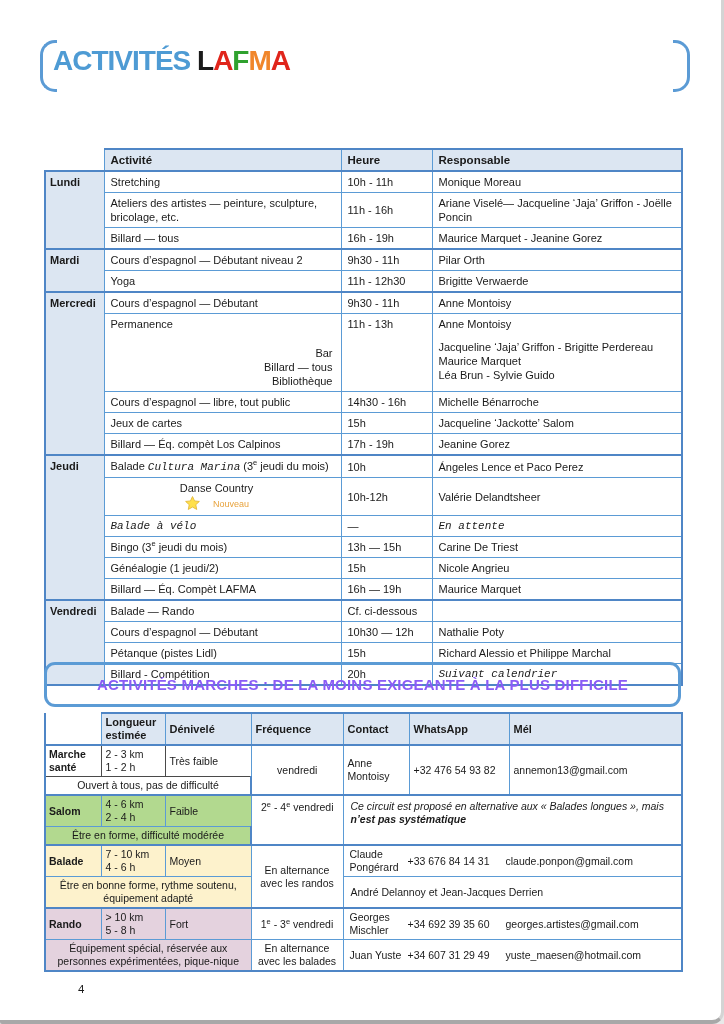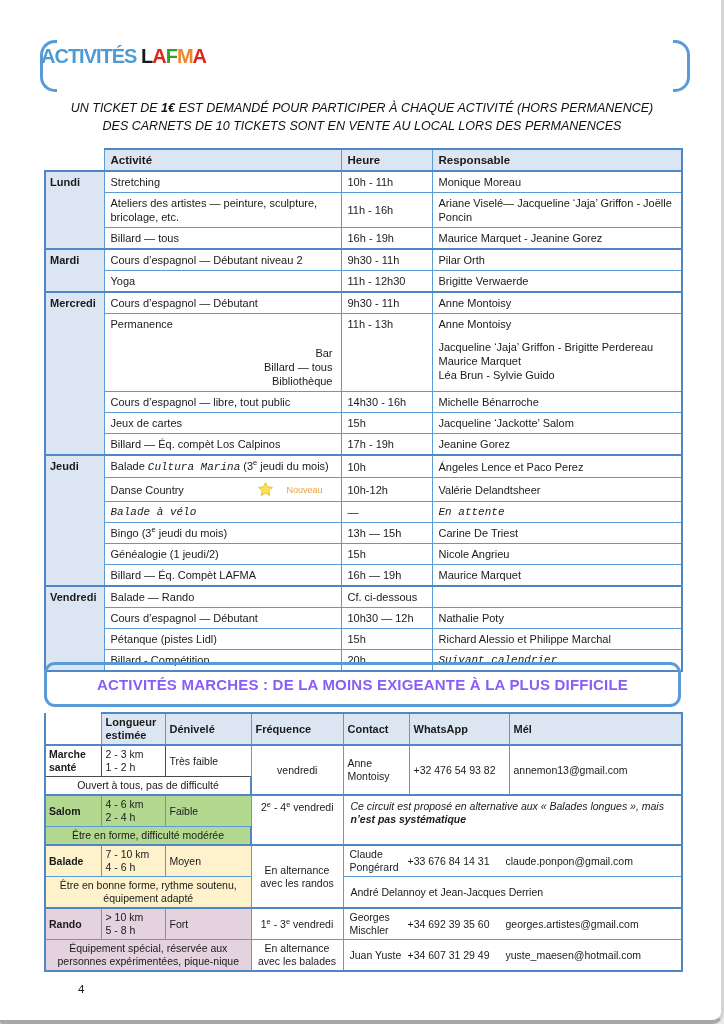--- a/index.html
+++ b/index.html
@@ -13,7 +13,7 @@
   .bracket { position:absolute; width:17px; height:52px; border:3px solid #5b9bd5; }
   .bracket.l { left:0; border-right:none; border-radius:15px 0 0 15px; }
   .bracket.r { right:0; border-left:none; border-radius:0 15px 15px 0; }
-  .title-text { position:absolute; left:1px; top:5px; font-size:20px; font-weight:bold; letter-spacing:-1px; }
+  .title-text { position:absolute; left:13px; top:5px; font-size:28px; font-weight:bold; letter-spacing:-1px; }
   .tw { color:#4E9BD4; }
   .lt0 { color:#1a1a1a; } .lt1 { color:#E0251B; } .lt2 { color:#2FA12E; } .lt3 { color:#F0862B; } .lt4 { color:#E0251B; }
 

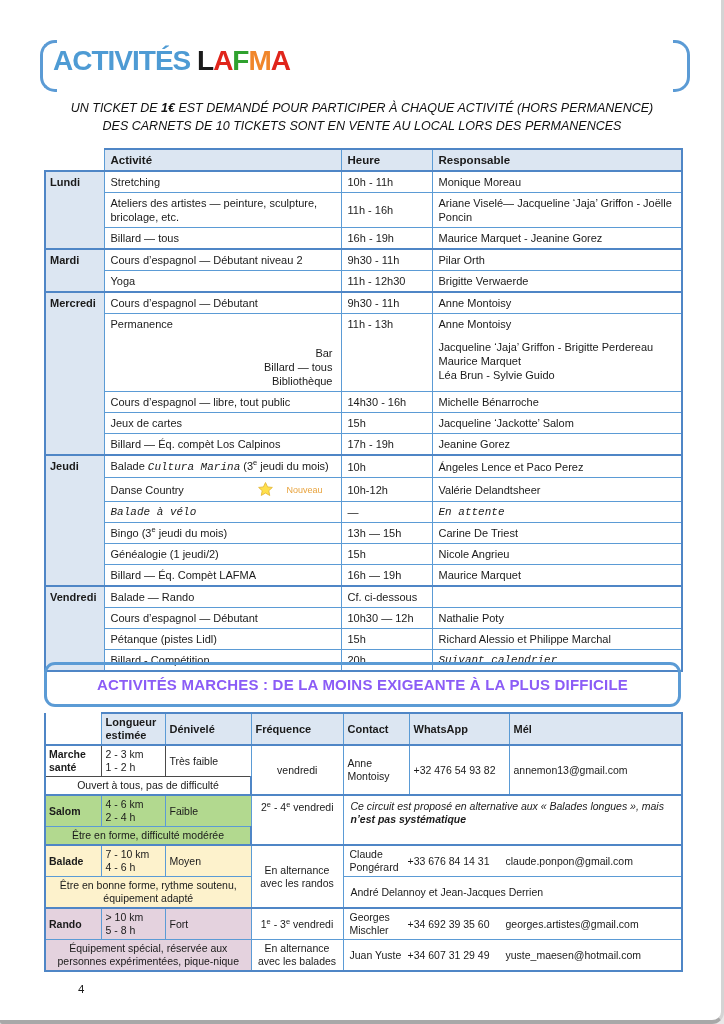--- a/index.html
+++ b/index.html
@@ -93,10 +93,6 @@
     <div class="title-text"><span class="tw">ACTIVITÉS </span><span class="lt0">L</span><span class="lt1">A</span><span class="lt2">F</span><span class="lt3">M</span><span class="lt4">A</span></div>
   </div>
 
-  <div class="notice">
-    <div><span>UN TICKET DE </span><b>1€</b><span> EST DEMANDÉ POUR PARTICIPER À CHAQUE ACTIVITÉ (HORS PERMANENCE)</span></div>
-    <div>DES CARNETS DE 10 TICKETS SONT EN VENTE AU LOCAL LORS DES PERMANENCES</div>
-  </div>
 
   <table class="t1">
     <colgroup>

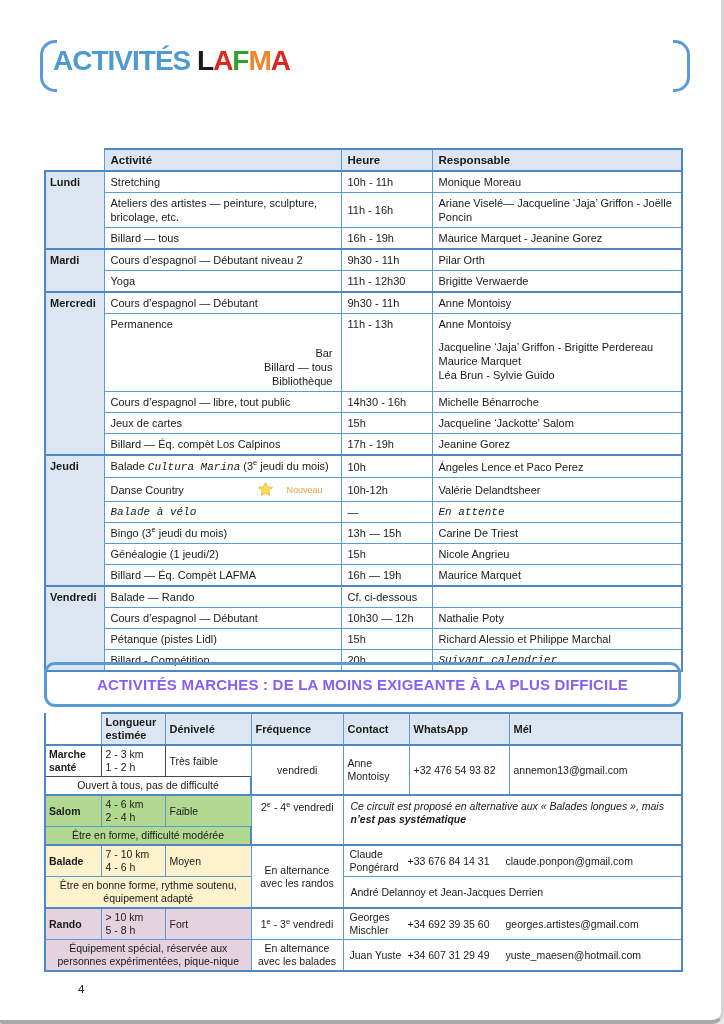--- a/index.html
+++ b/index.html
@@ -37,7 +37,7 @@
   .it { font-style:italic;font-family:Liberation Mono, monospace; }
   .perm-sub { margin-top:15px; text-align:right; padding-right:2px; }
   .resp-rest { margin-top:9px; }
-  .act-flex { display:flex; justify-content:space-between; align-items:center; padding-right:12px; }
+  .act-flex { display:flex; justify-content:space-between; align-items:center; padding-right:12px;flex-direction:column; }
   .new-flag { display:flex; align-items:center; gap:12px; }
   .nouveau { color:#E8A33D; font-size:9px; }
   sup { font-size:7.5px; line-height:0; }

